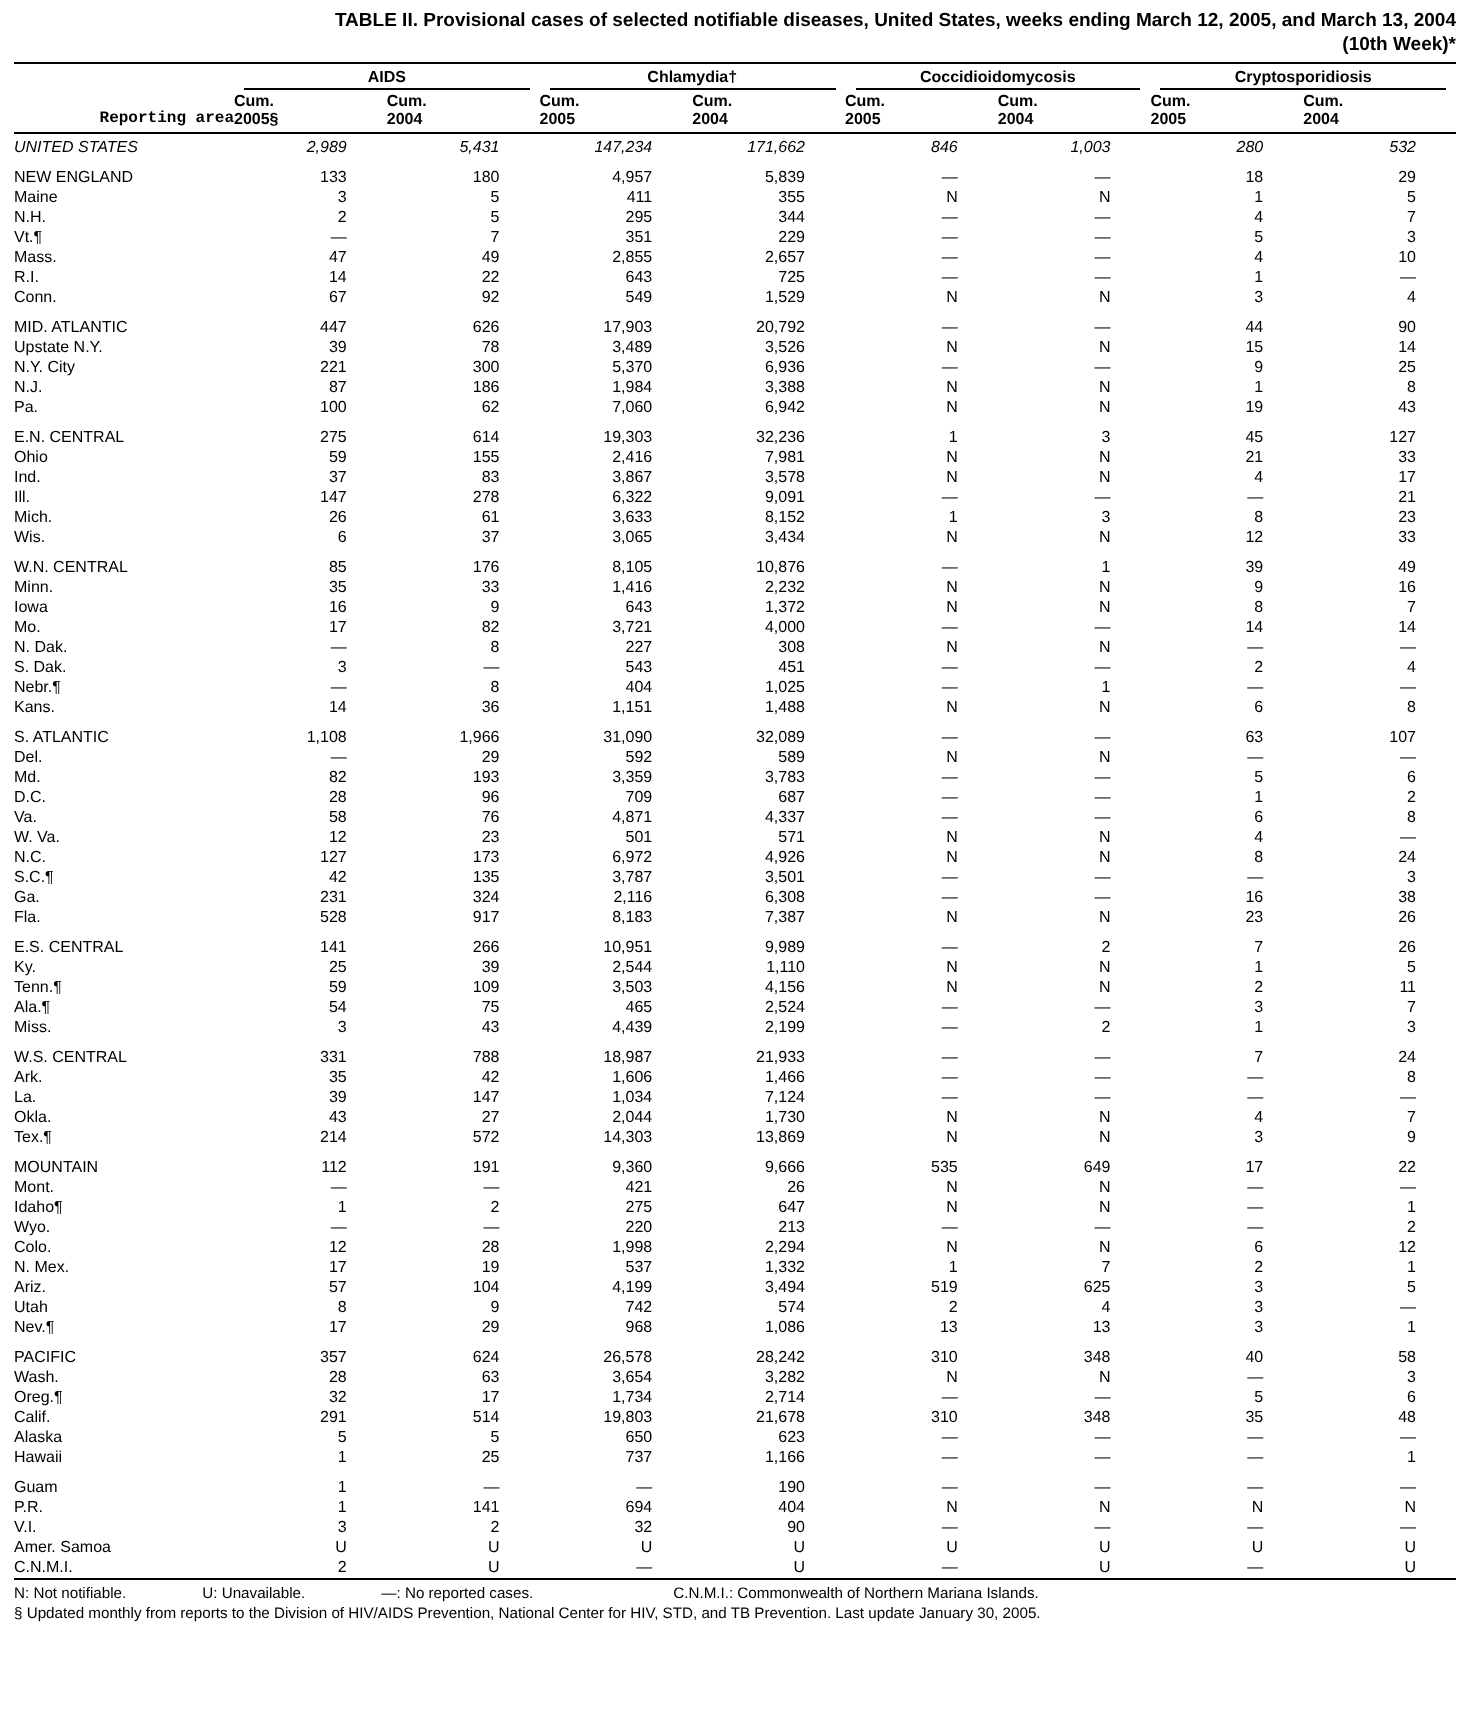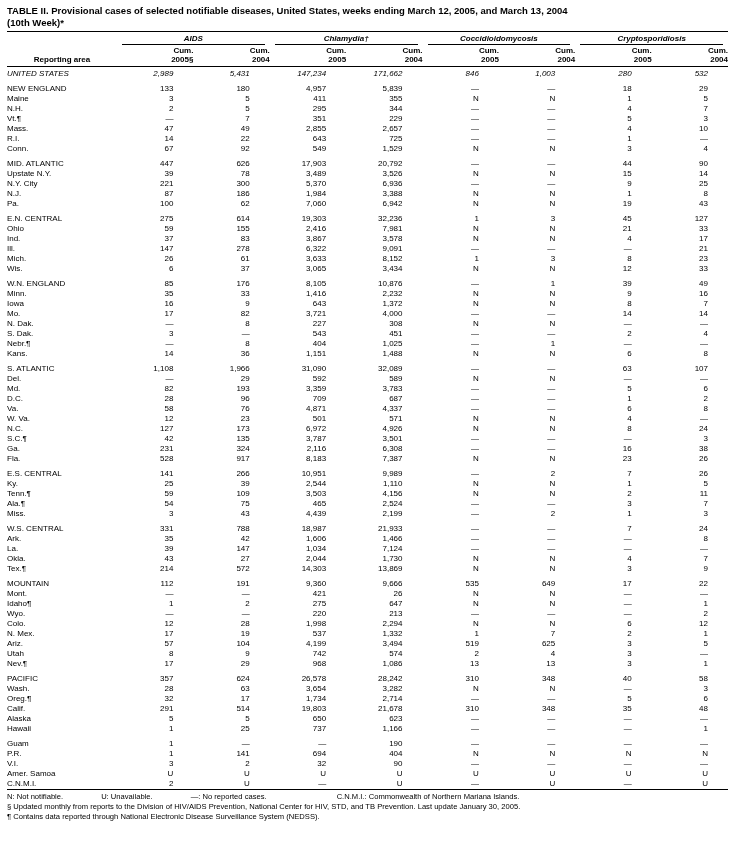--- a/index.html
+++ b/index.html
@@ -10,7 +10,7 @@
     overflow:hidden;
   }
   .page { padding:5px 7px 0 7px; }
-  .title { font-size:9.5px; font-weight:bold; line-height:11.5px; }
+  .title { font-size:9.5px; font-weight:bold; line-height:11.5px;text-align:right; }
   table {
     width:721px;
     border-collapse:collapse;

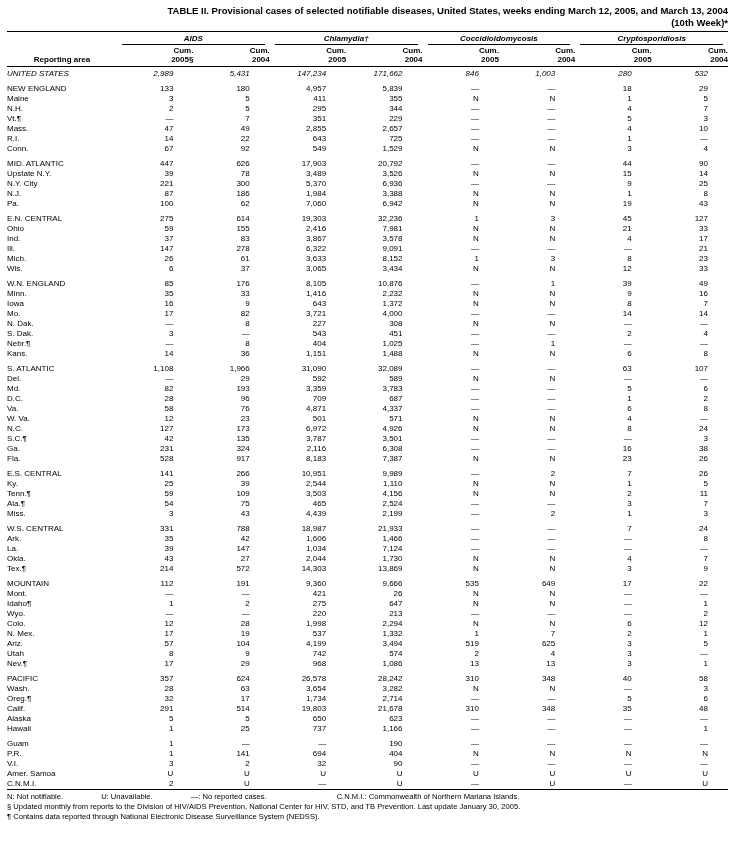--- a/index.html
+++ b/index.html
@@ -39,7 +39,6 @@
     padding:1px 0 1px 0;
     white-space:nowrap;
     overflow:hidden;
-    font-style:italic;
   }
   .sub-h {
     border-bottom:1px solid #000;

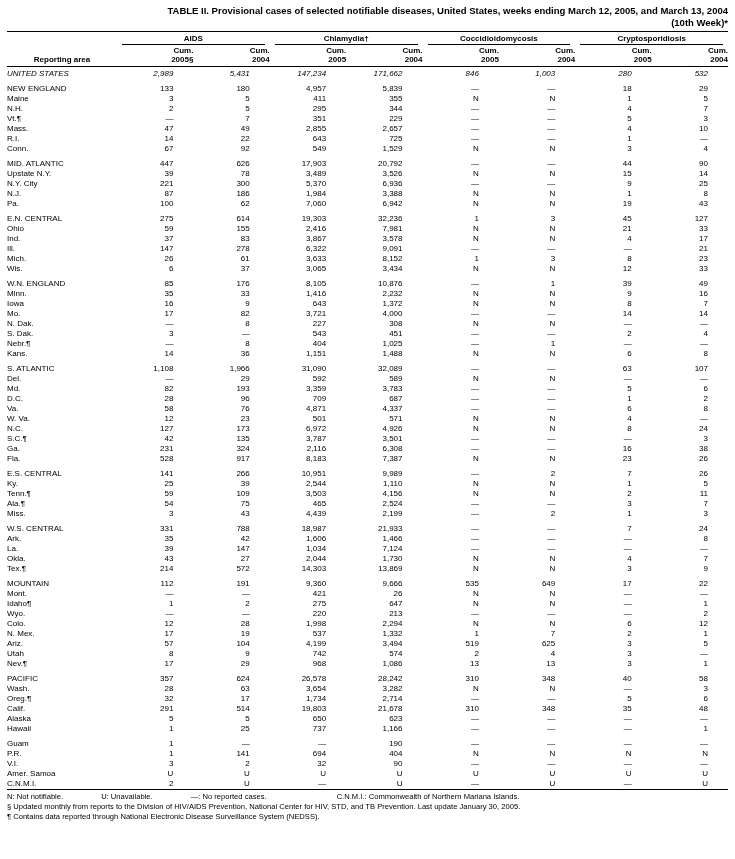--- a/index.html
+++ b/index.html
@@ -42,7 +42,7 @@
   }
   .sub-h {
     border-bottom:1px solid #000;
-    text-align:right;
+    text-align:left;
     vertical-align:top;
     padding:1px 0 2px 0;
     margin-top:36px;

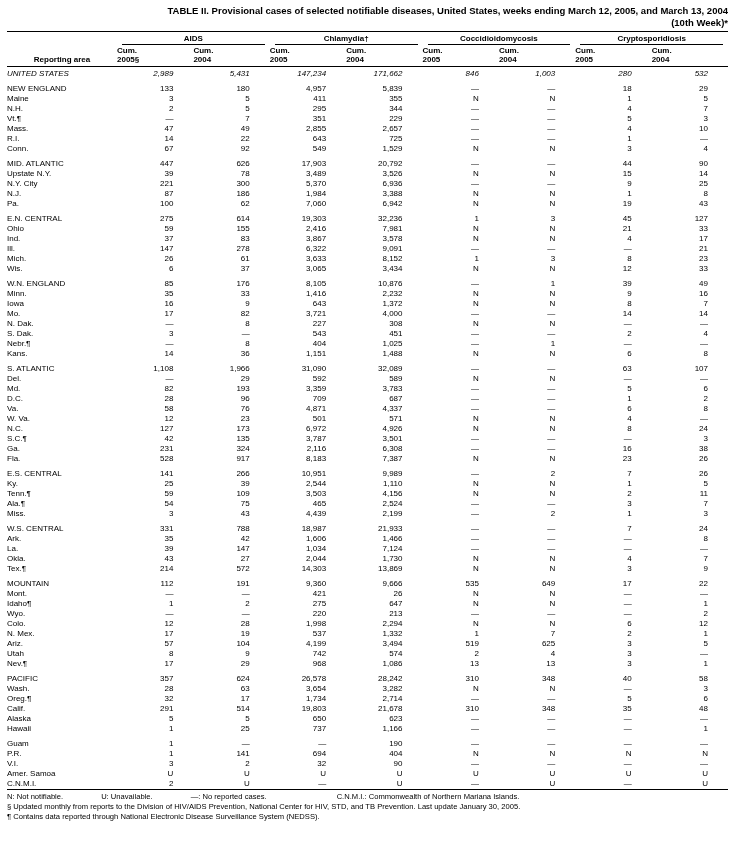--- a/index.html
+++ b/index.html
@@ -21,11 +21,12 @@
   thead th { font-weight:bold; font-size:8px; }
   .area-h {
     width:110px;
-    text-align:center;
+    text-align:right;
     vertical-align:bottom;
     border-top:1px solid #000;
     border-bottom:1px solid #000;
     padding:0 0 2px 0;
+    font-family:Liberation Mono, monospace;
   }
   .group-h {
     border-top:1px solid #000;

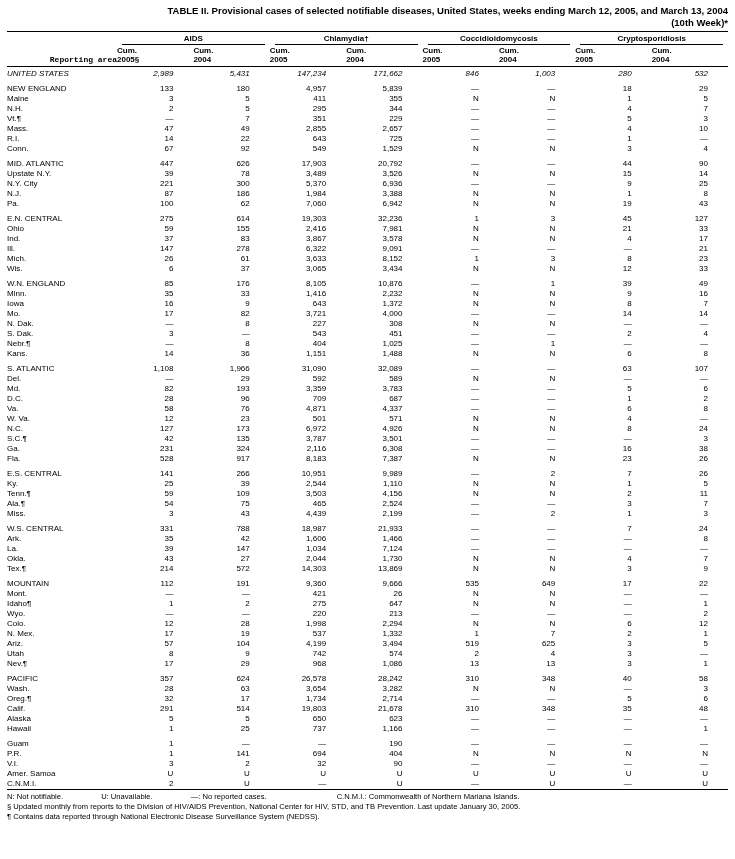--- a/index.html
+++ b/index.html
@@ -330,7 +330,7 @@
           <td class="num">33</td>
         </tr>
         <tr class="gap">
-          <td class="area">W.N. ENGLAND</td>
+          <td class="area">W.N. CENTRAL</td>
           <td class="num">85</td>
           <td class="num">176</td>
           <td class="num">8,105</td>

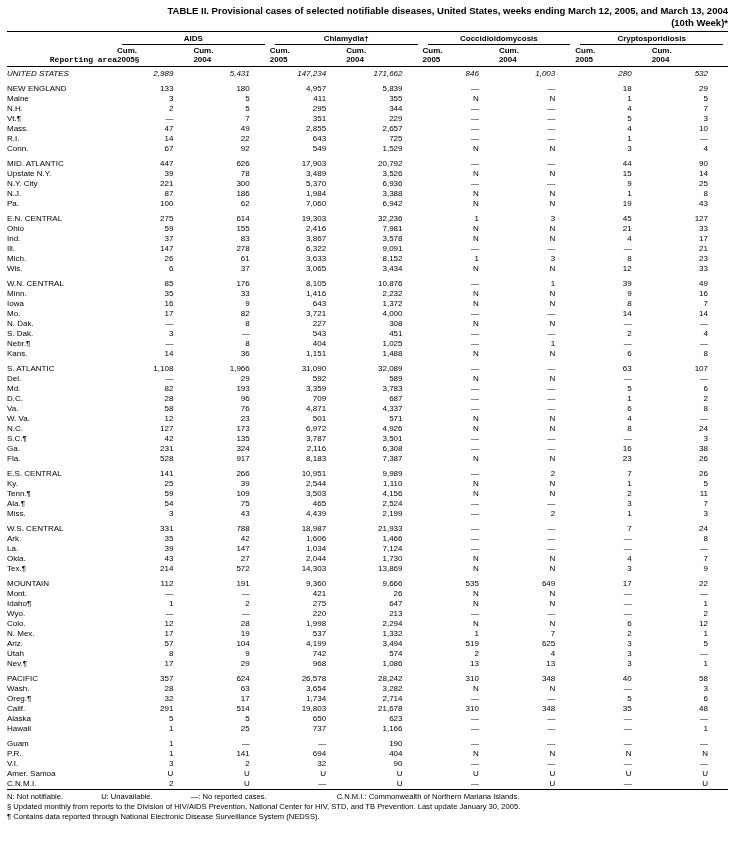--- a/index.html
+++ b/index.html
@@ -863,7 +863,6 @@
   <div class="footnotes" id="footnotes">
       <div class="fn-line fn-keys"><span>N: Not notifiable.</span><span>U: Unavailable.</span><span>—: No reported cases.</span><span>C.N.M.I.: Commonwealth of Northern Mariana Islands.</span></div>
       <div class="fn-line">§ Updated monthly from reports to the Division of HIV/AIDS Prevention, National Center for HIV, STD, and TB Prevention. Last update January 30, 2005.</div>
-      <div class="fn-line">¶ Contains data reported through National Electronic Disease Surveillance System (NEDSS).</div>
     </div>
 </div>
 

